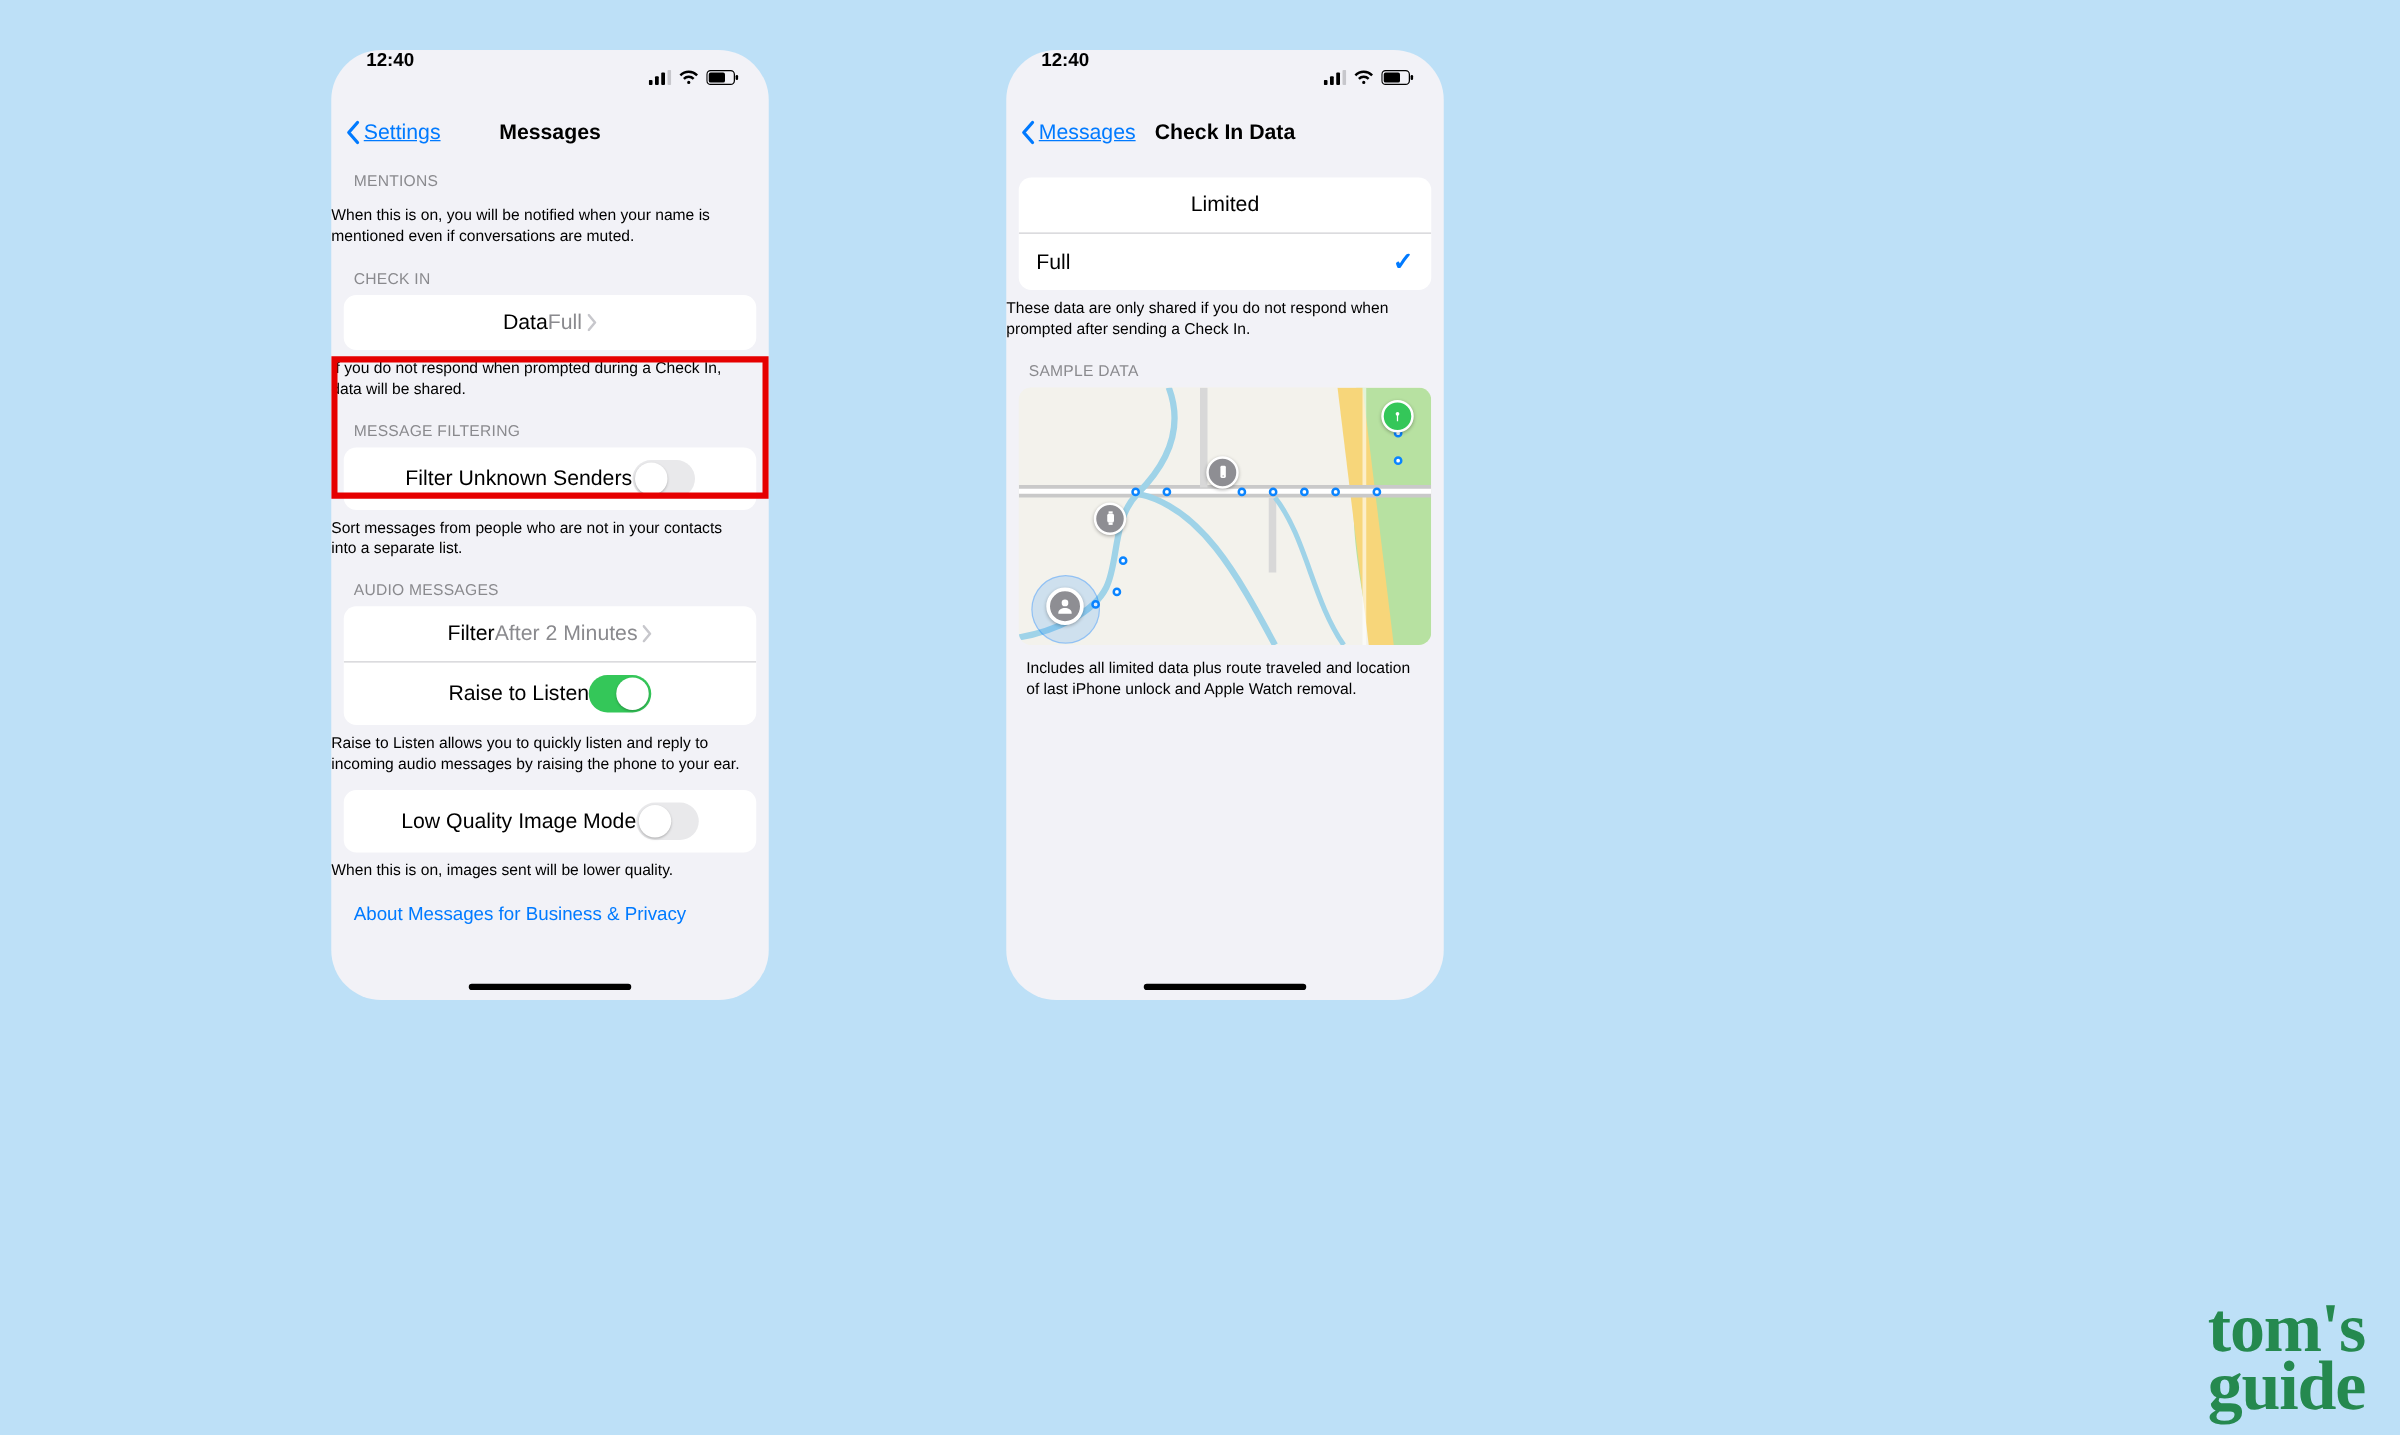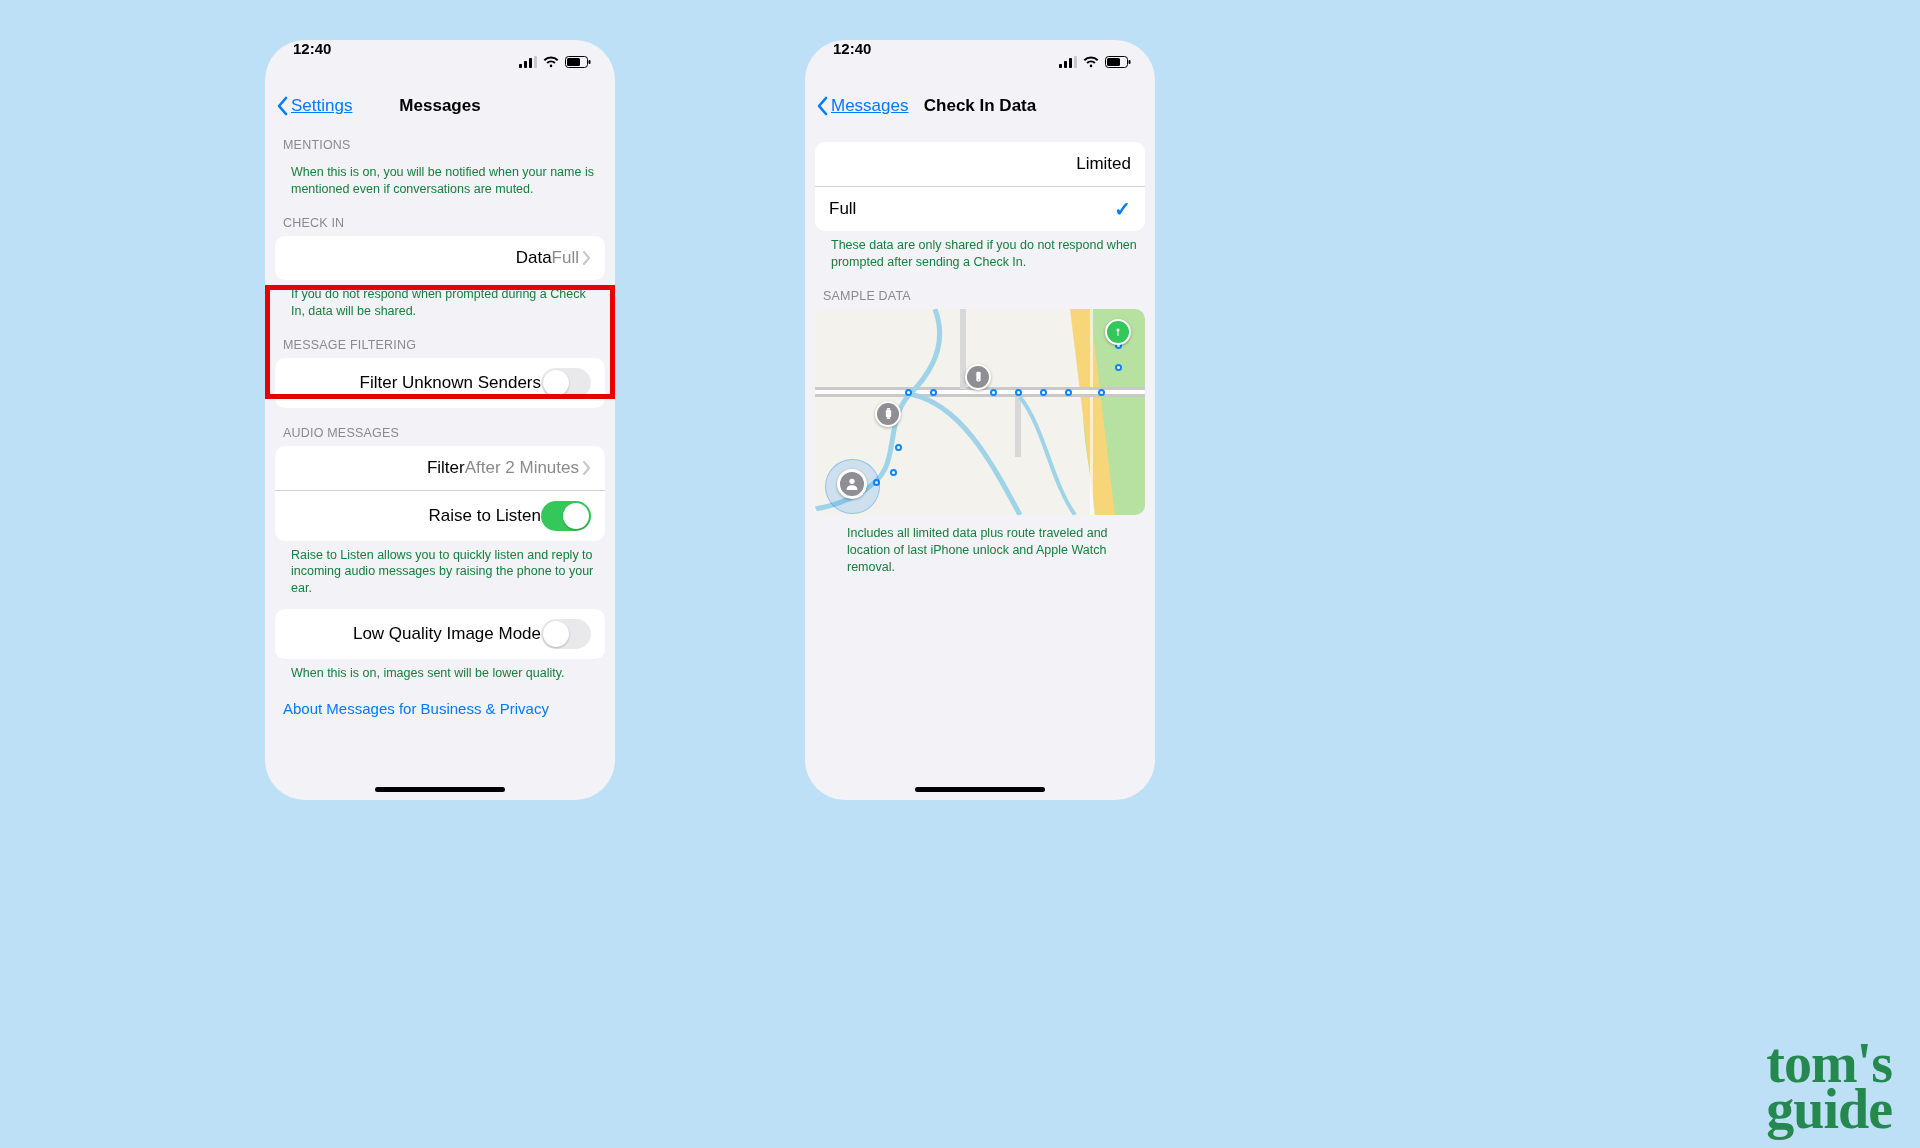--- a/index.html
+++ b/index.html
@@ -92,8 +92,8 @@
   }
   .footer-text {
     font-size: 12.5px;
-    color: #15803d;
-    padding: 6px 18px 0 26px;
+    color: #000000;
+    padding: 6px 18px 0 0;
     line-height: 1.35;
   }
   .link-cell {

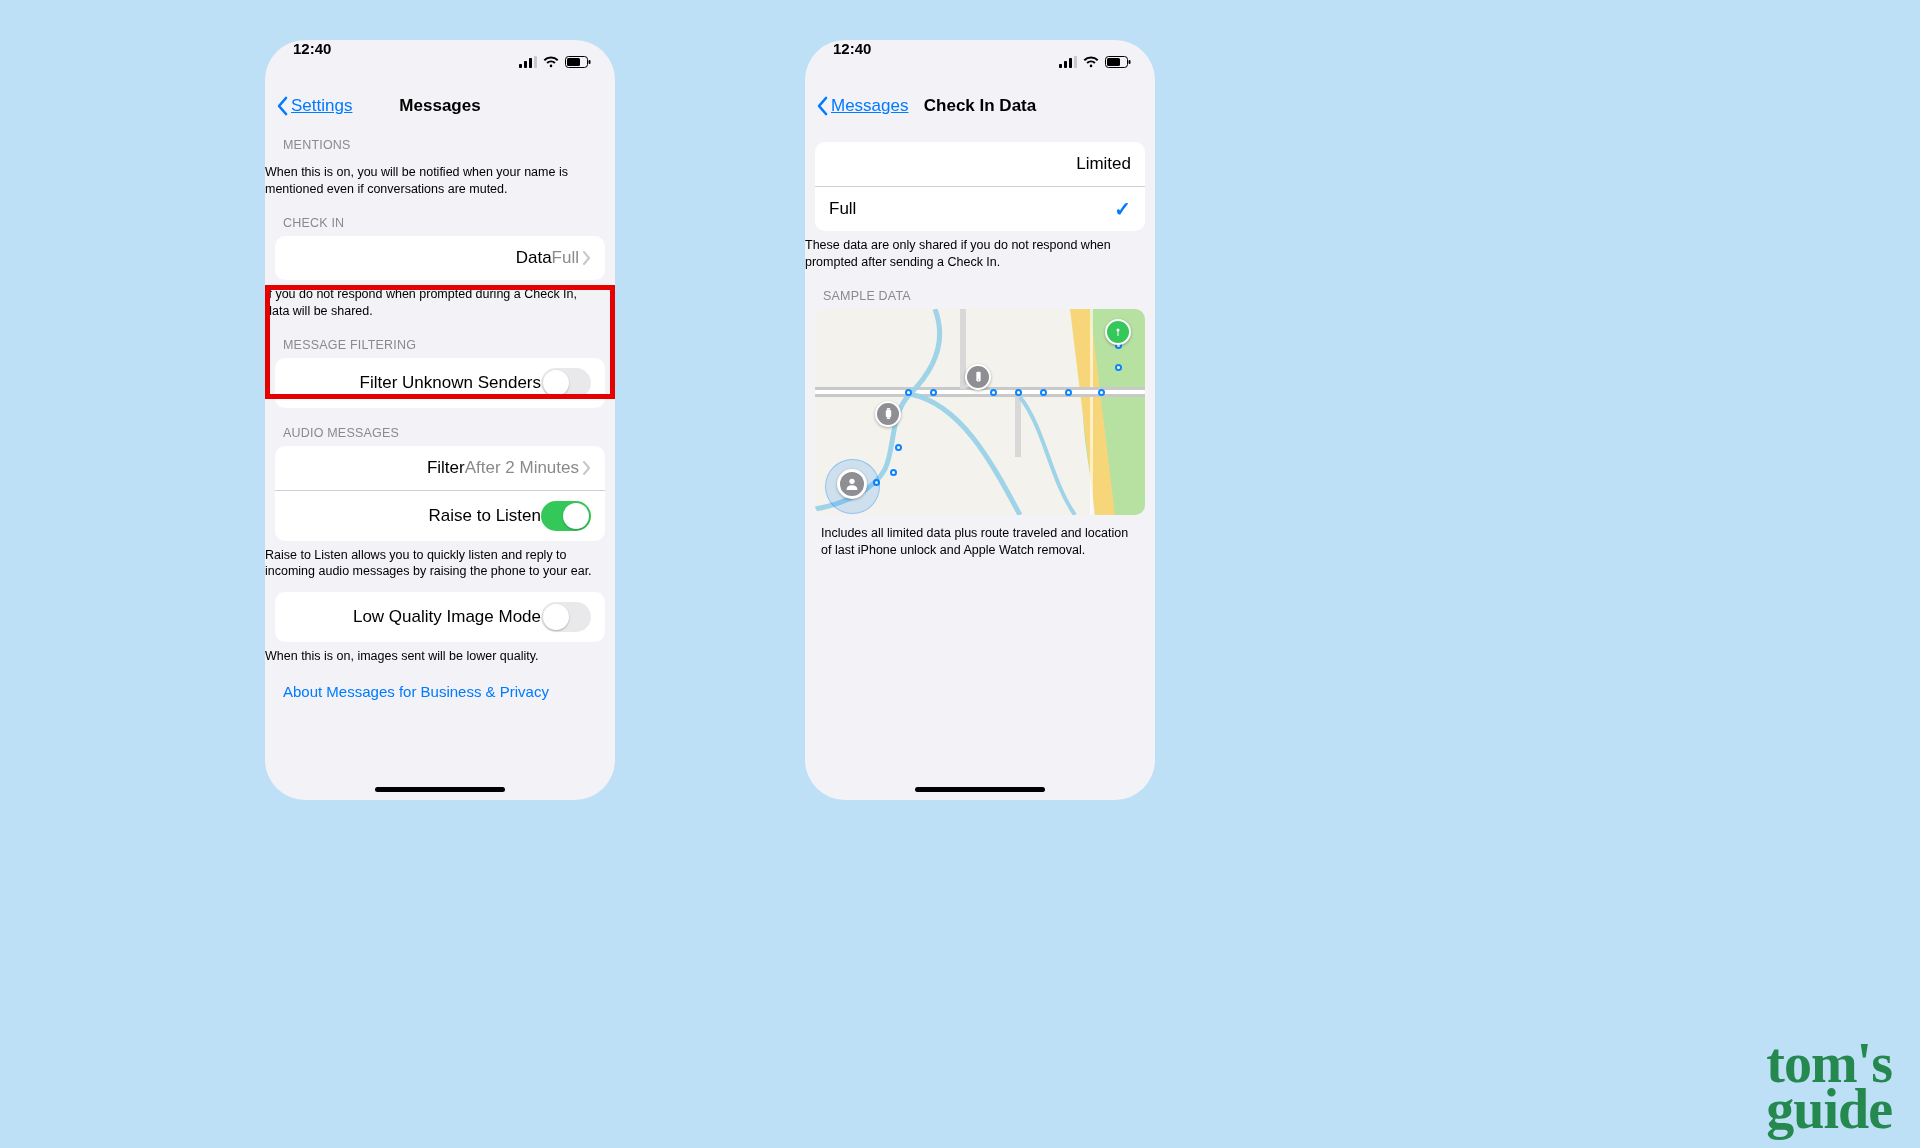--- a/index.html
+++ b/index.html
@@ -77,7 +77,7 @@
   .cell {
     display: flex;
     align-items: center;
-    justify-content: flex-end;
+    justify-content: center;
     min-height: 44px;
     padding: 10px 14px;
     font-size: 17px;

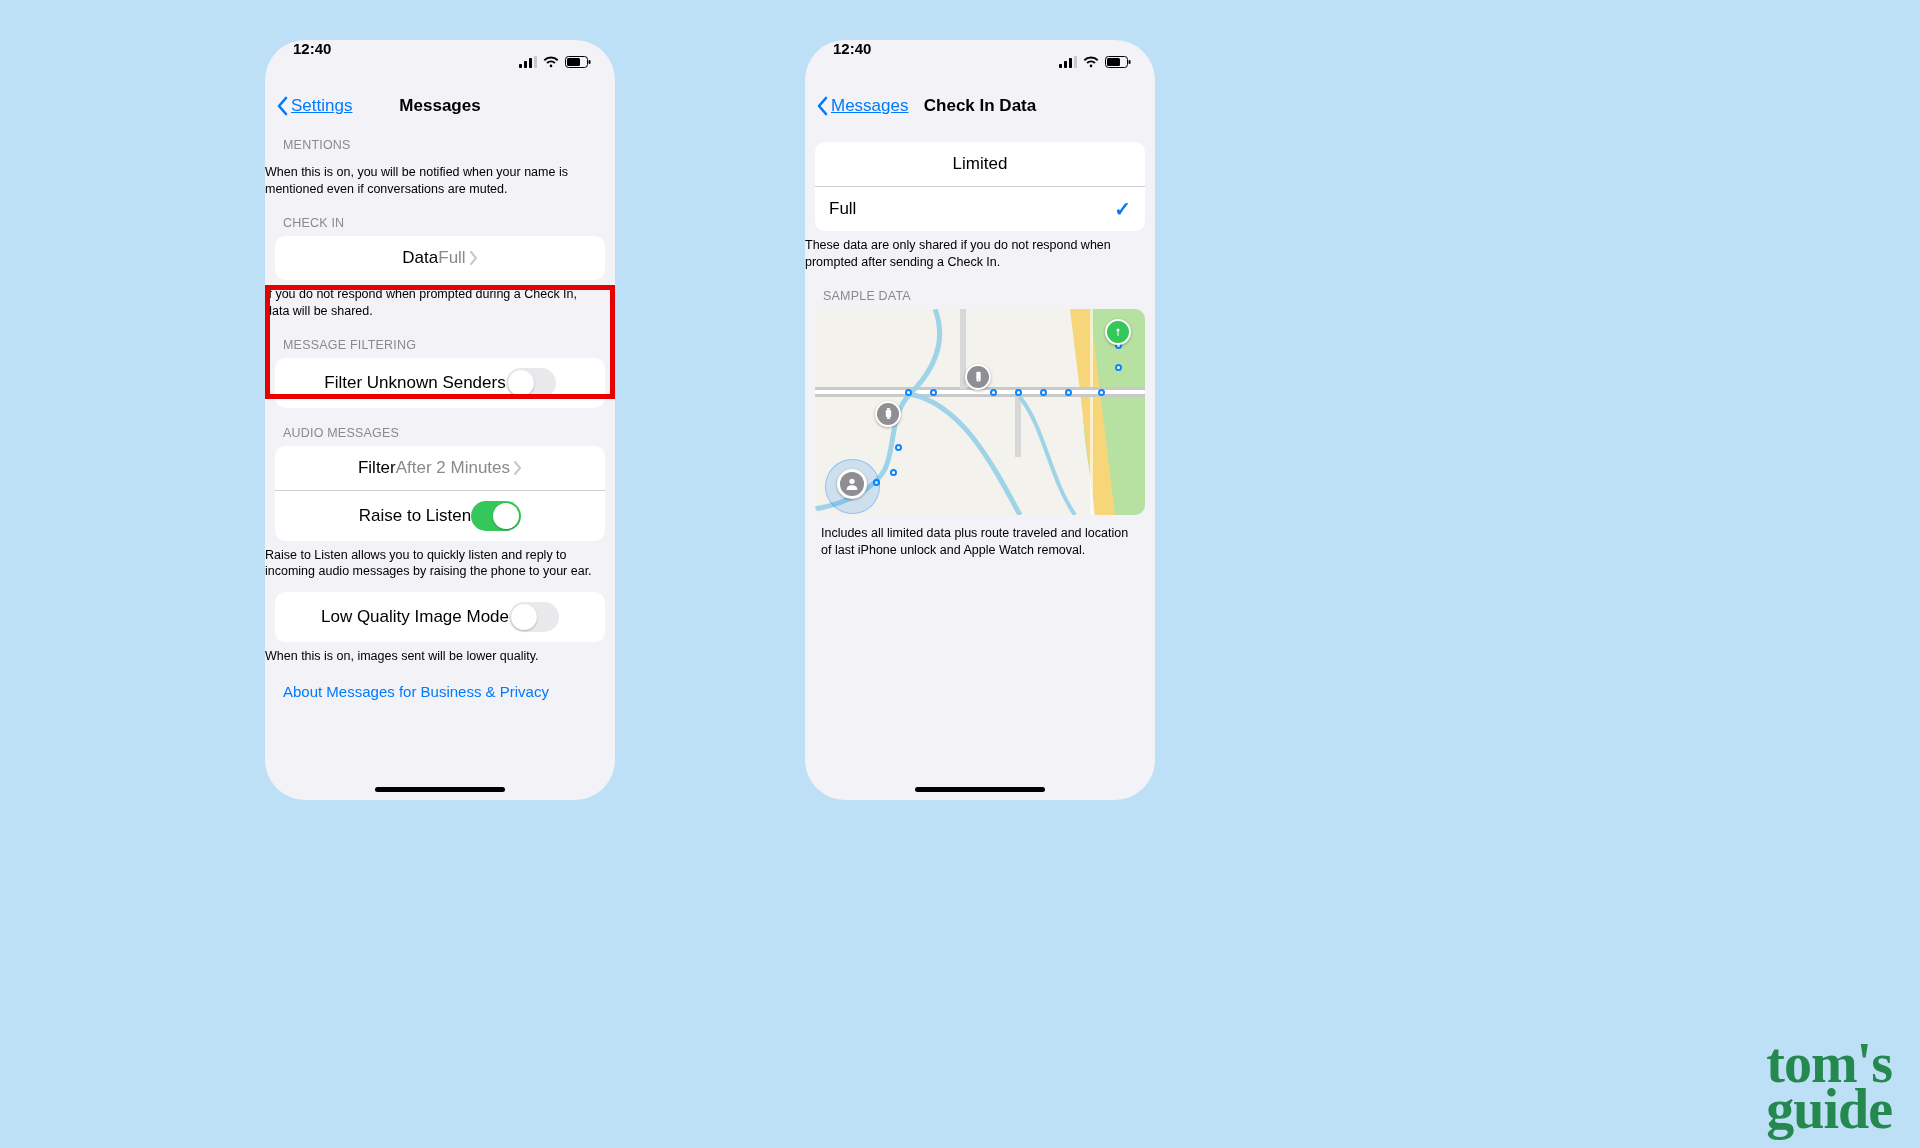--- a/index.html
+++ b/index.html
@@ -263,6 +263,7 @@
           </div>
       </div>
     </div>
+    <div class="footer-text">Sort messages from people who are not in your contacts into a separate list.</div>
 
     <div class="section-header">AUDIO MESSAGES</div>
     <div class="cell-group">

